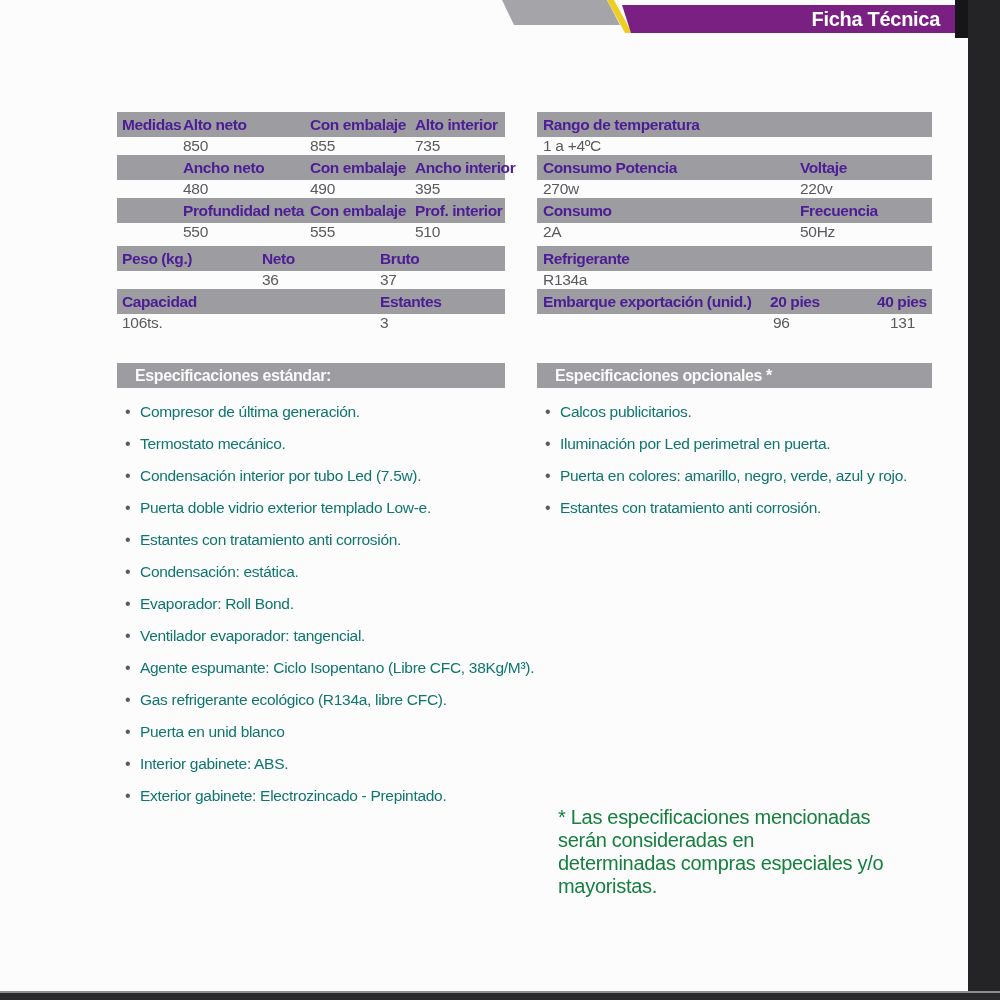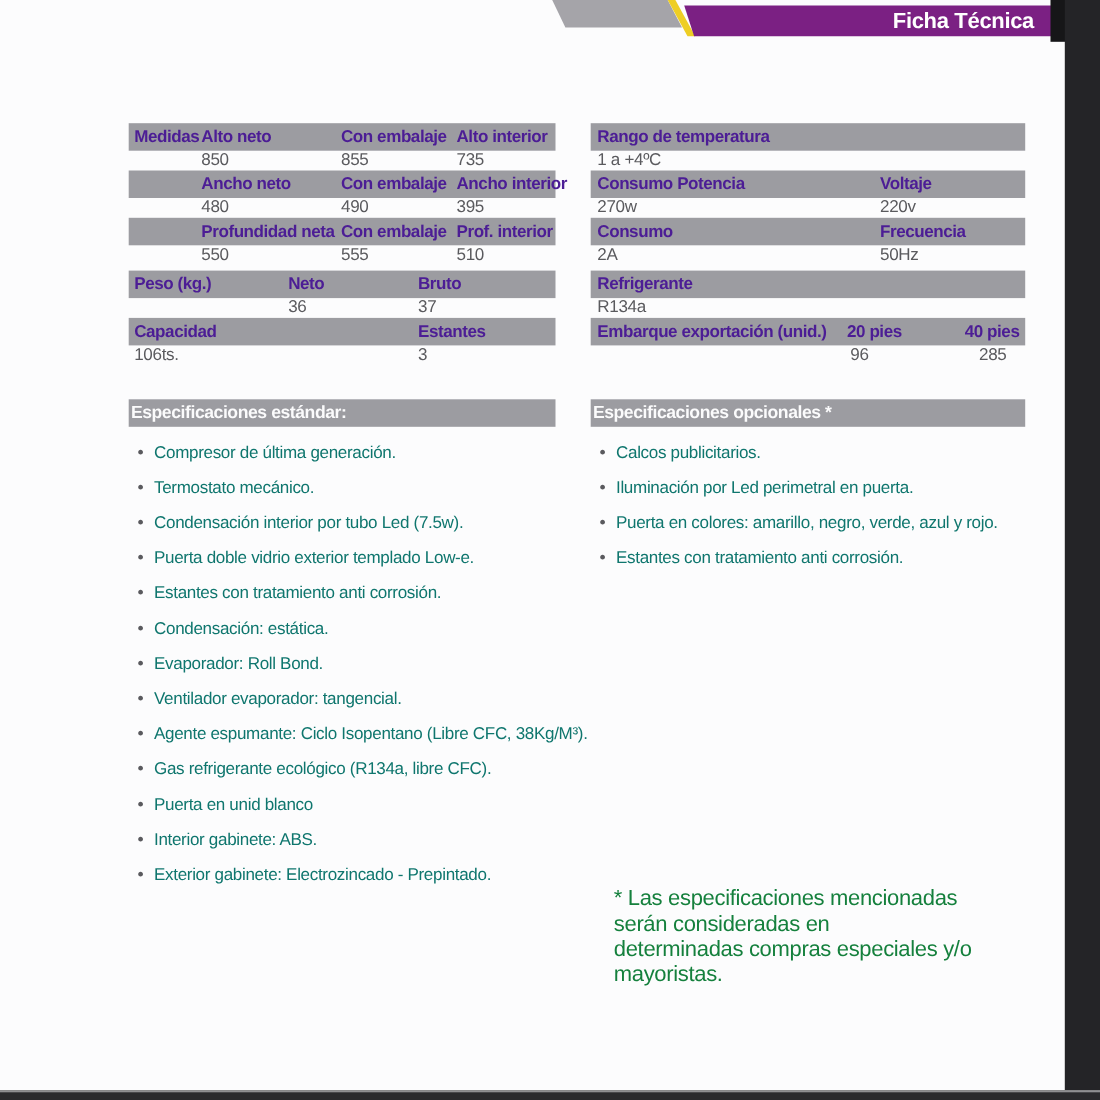--- a/index.html
+++ b/index.html
@@ -182,7 +182,7 @@
     </div>
     <div class="vals">
       <span class="cell ev2">96</span>
-      <span class="cell ev3">285</span>
+      <span class="cell ev3">131</span>
     </div>
 
     <div class="gap31"></div>

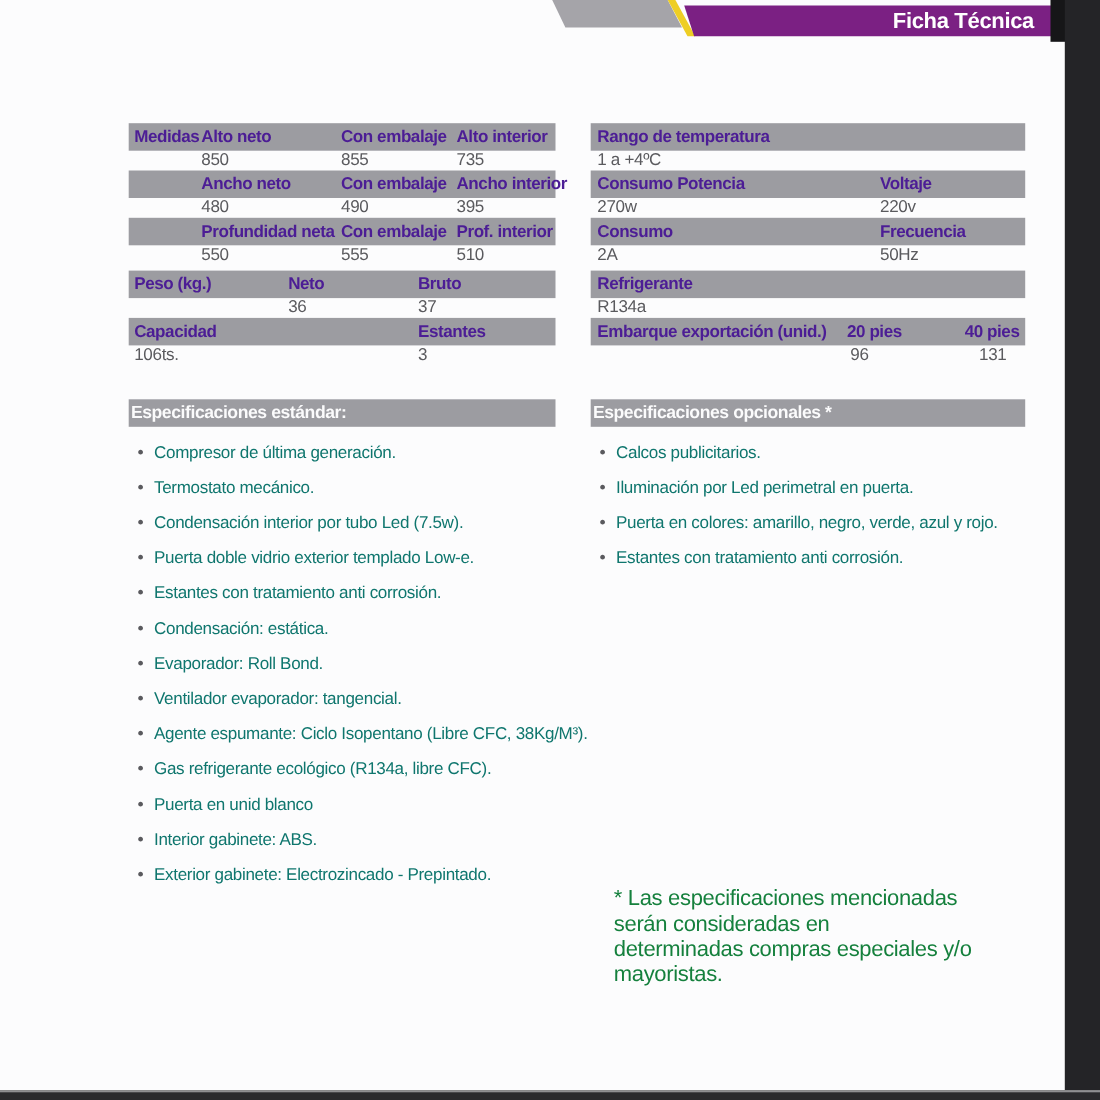--- a/index.html
+++ b/index.html
@@ -33,7 +33,7 @@
   .gap5{height:5px;} .gap31{height:31px;}
   
   .sec-bar{height:25px;background:#9c9ca1;color:#fbfbfc;font-weight:bold;font-size:16px;letter-spacing:-0.4px;
-           display:flex;align-items:center;padding-left:2px;box-sizing:border-box;}
+           display:flex;align-items:center;padding-left:18px;box-sizing:border-box;}
   .spec-list{margin:14px 0 0 0;padding:0;list-style:none;}
   .bullet{position:relative;padding-left:23px;margin-bottom:12px;height:20px;line-height:20px;
           font-size:15.5px;letter-spacing:-0.3px;color:#0f766e;white-space:nowrap;}

